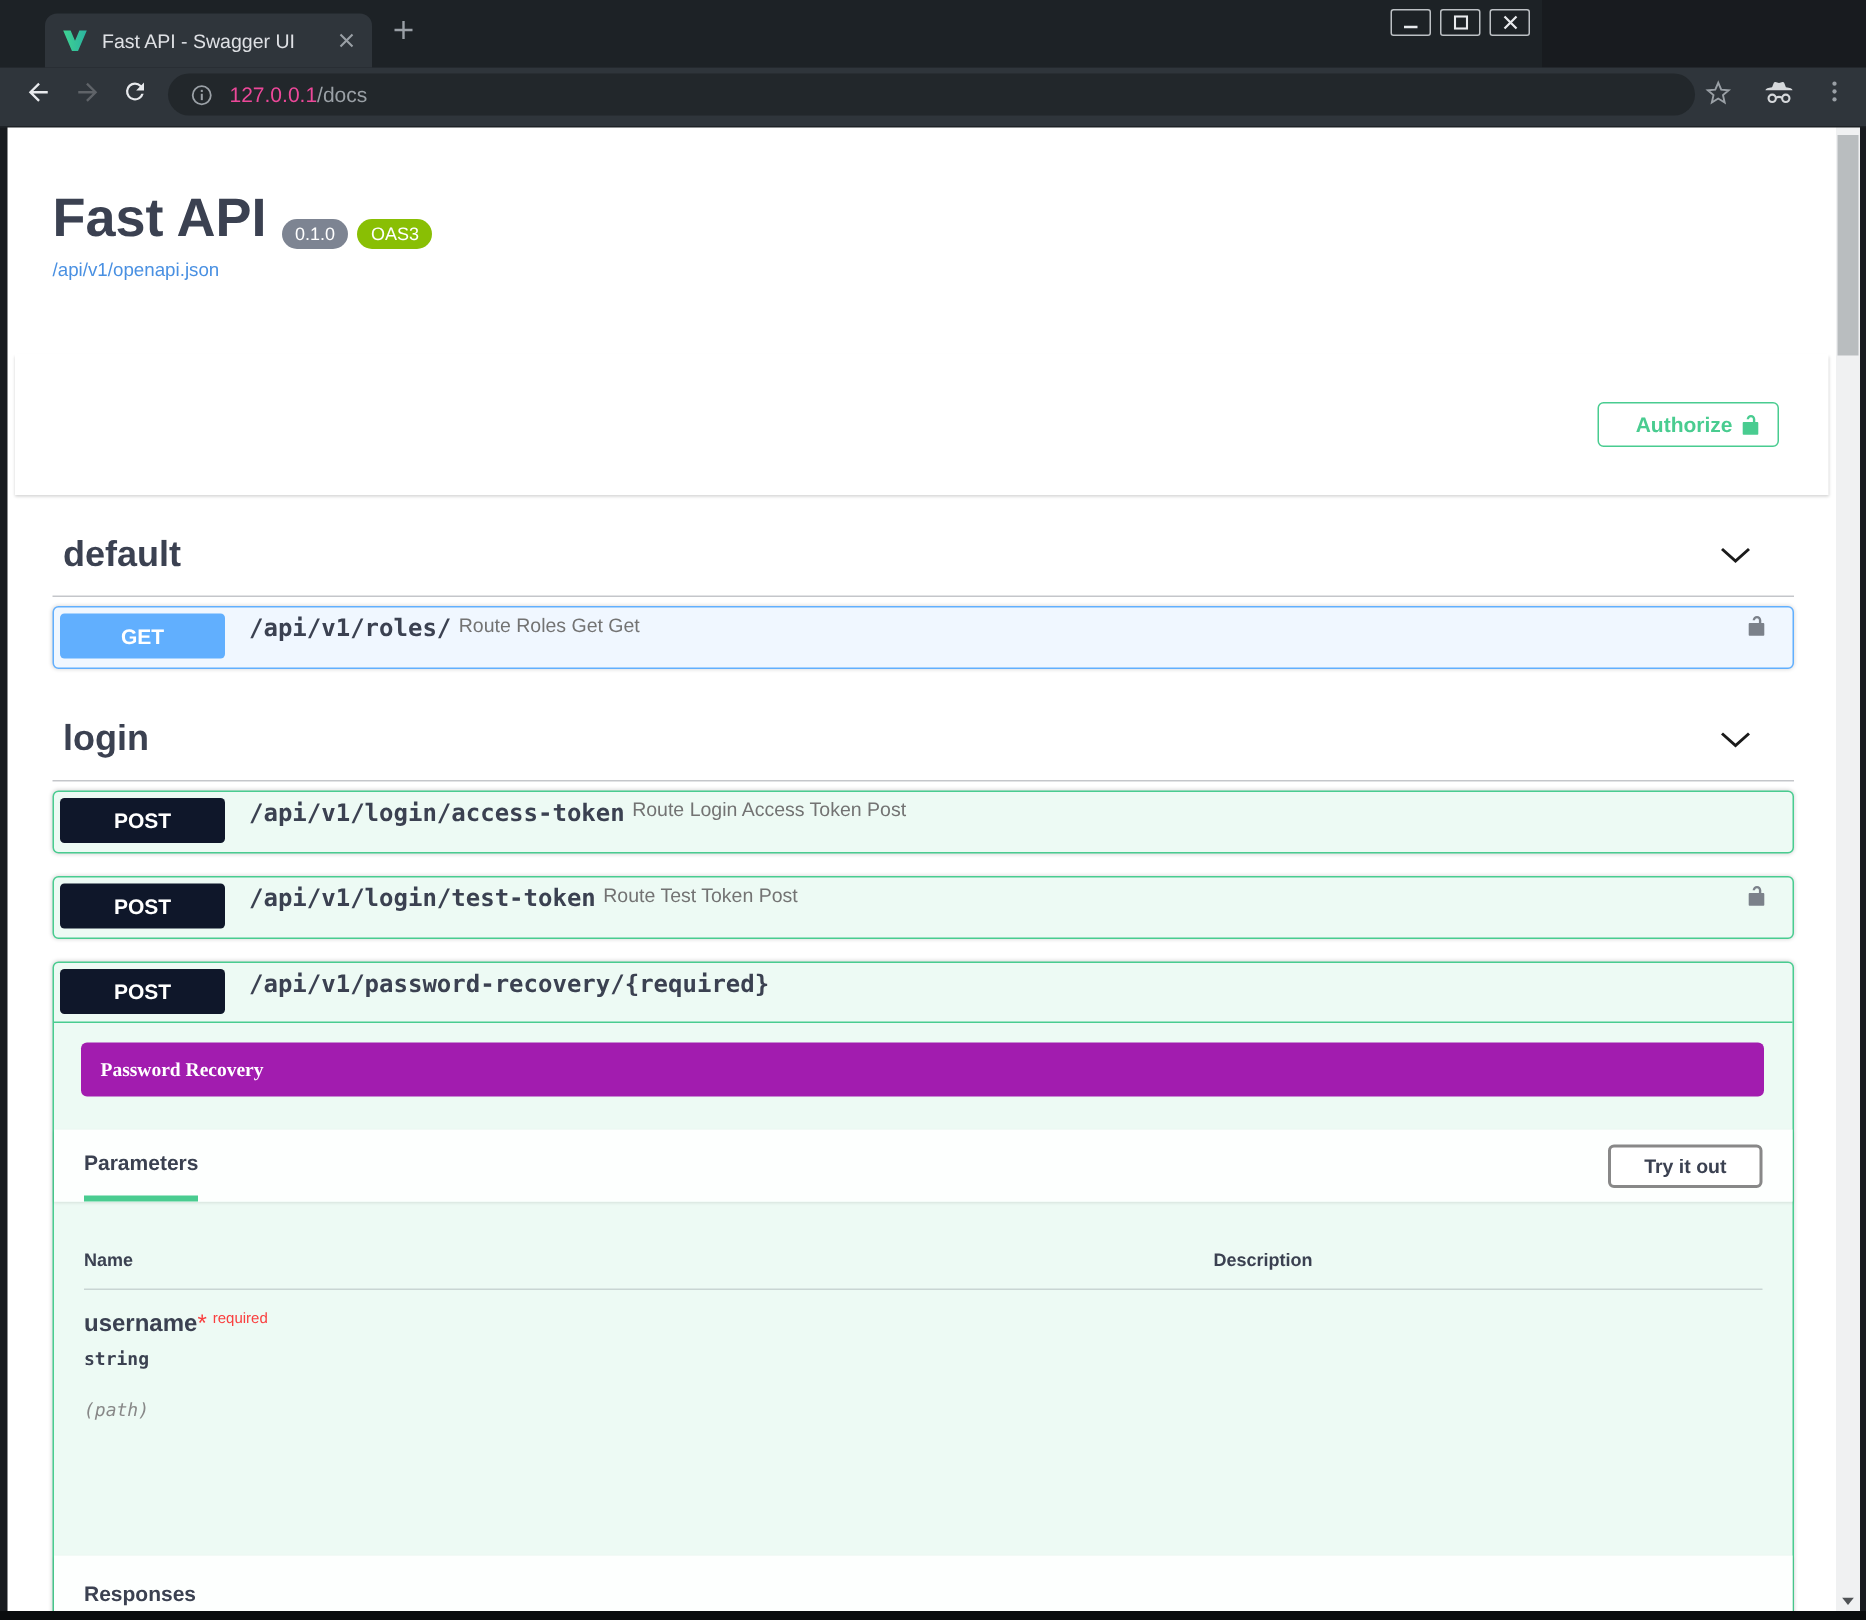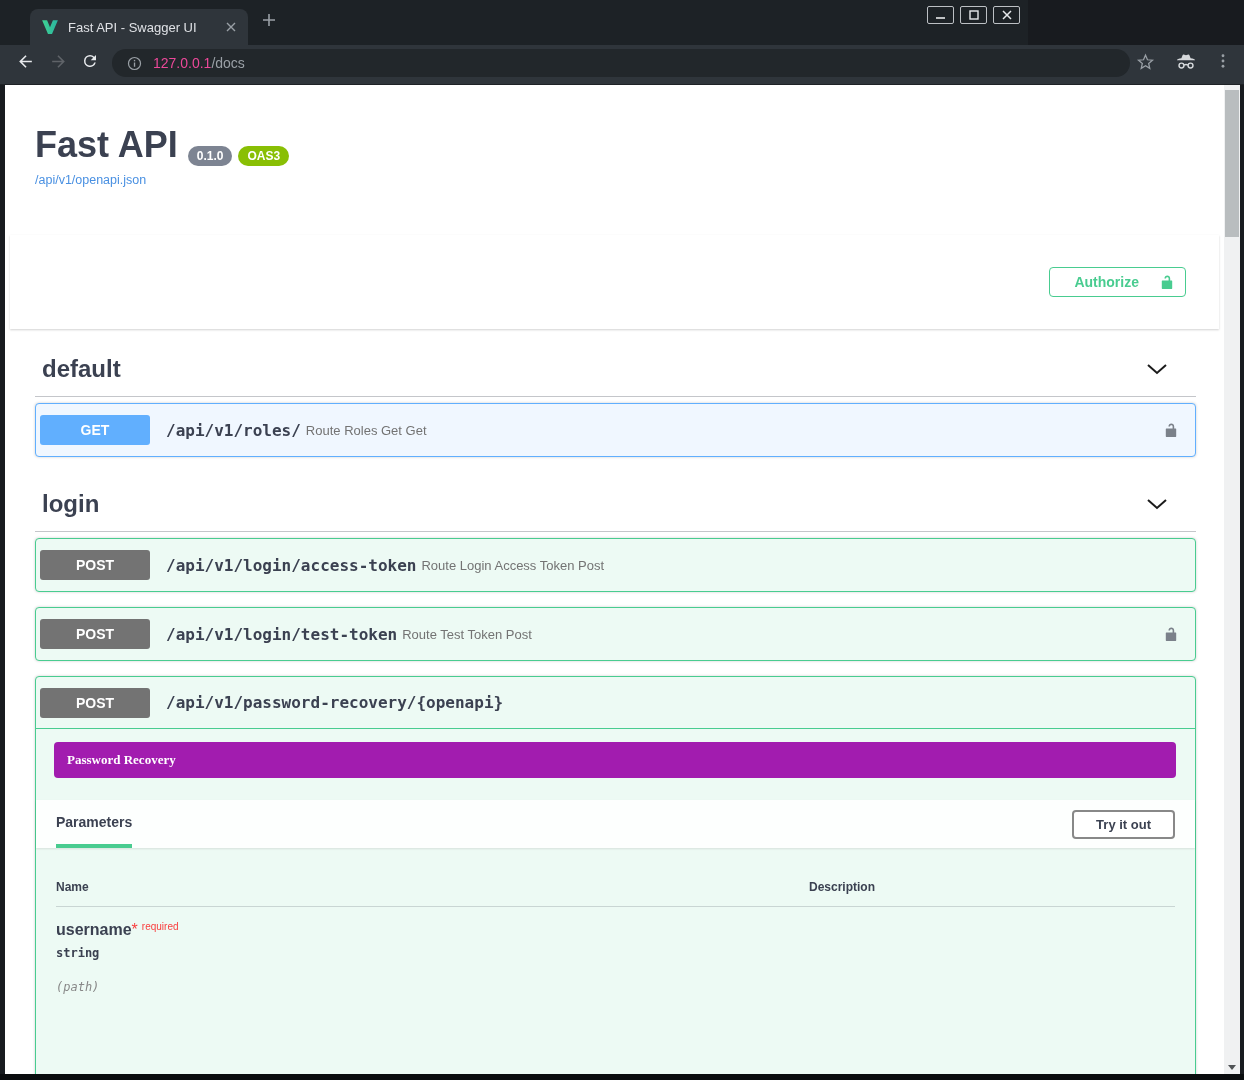--- a/index.html
+++ b/index.html
@@ -41,7 +41,7 @@
   .info{margin-top:38px}
   .api-title{font-size:36px;font-weight:700;color:#3b4151;line-height:1.2;display:flex;align-items:flex-end}
   .badges{display:flex;gap:6px;margin-left:10px;margin-top:6px}
-  .badge{font-size:12px;font-weight:700;color:#fff;padding:3px 9px;border-radius:10px;line-height:1.2}
+  .badge{font-size:12px;font-weight:400;color:#fff;padding:3px 9px;border-radius:10px;line-height:1.2}
   .badge.version{background:#7d8492}
   .badge.oas{background:#89bf04}
   .spec-link{font-size:12.5px;color:#4990e2;margin-top:7px;text-decoration:none;display:inline-block}

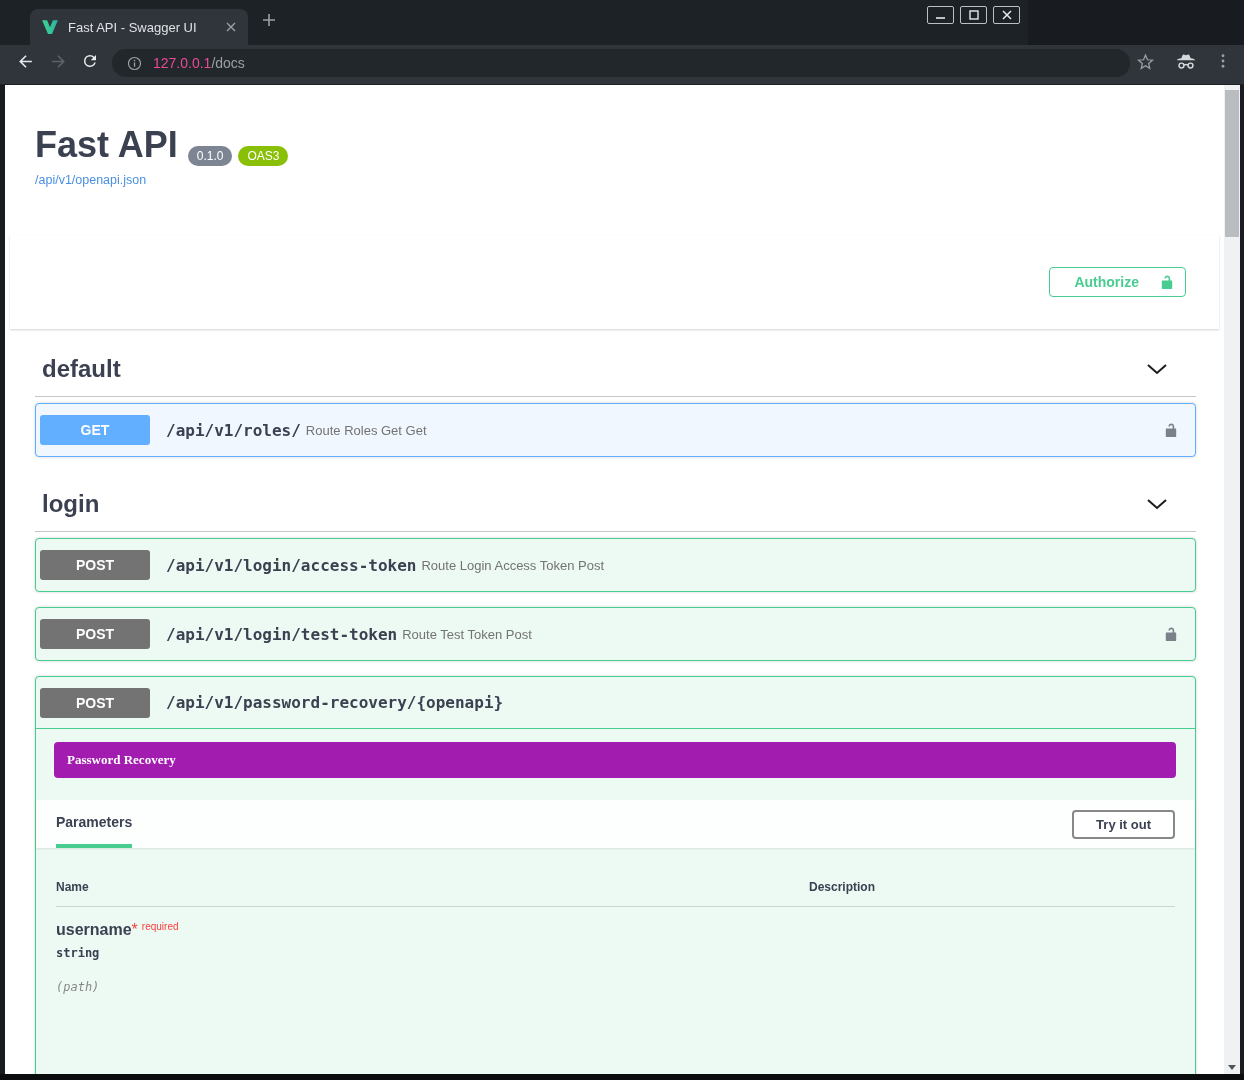--- a/index.html
+++ b/index.html
@@ -48,7 +48,7 @@
 
   .scheme{margin:47px 5px 0 5px;height:94px;background:#fff;box-shadow:0 1px 2px 0 rgba(0,0,0,.18);
           display:flex;align-items:center;justify-content:flex-end;padding-right:33px;box-sizing:border-box}
-  .auth-btn{display:flex;align-items:flex-end;gap:20px;border:1px solid #49cc90;border-radius:4px;
+  .auth-btn{display:flex;align-items:flex-end;gap:4px;border:1px solid #49cc90;border-radius:4px;
             padding:6px 10px 6px 24px;background:#fff;color:#49cc90;font-weight:700;font-size:14px;cursor:pointer}
 
   .sec-header{display:flex;align-items:center;justify-content:space-between;

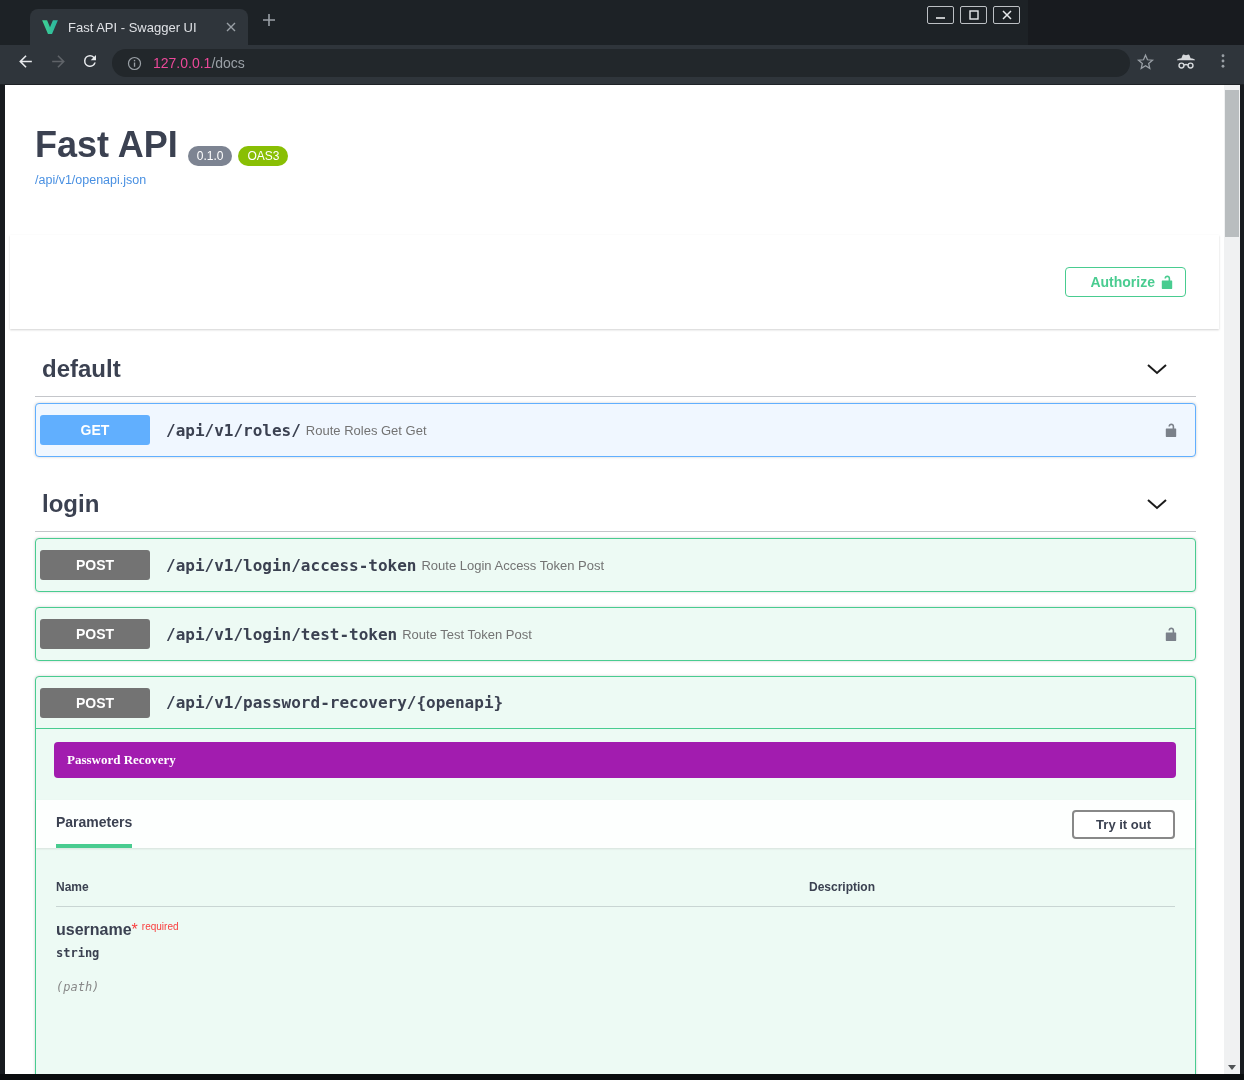--- a/index.html
+++ b/index.html
@@ -59,7 +59,7 @@
   .opblock{border-radius:4px;margin-bottom:15px;border:1px solid;box-shadow:0 0 3px rgba(0,0,0,.19)}
   .opblock.get{border-color:#61affe;background:#f0f7ff}
   .opblock.post{border-color:#49cc90;background:#edfaf4}
-  .op-summary{display:flex;align-items:center;padding:4px;height:52px;box-sizing:border-box;cursor:pointer}
+  .op-summary{display:flex;align-items:flex-start;padding:4px;height:40px;box-sizing:border-box;cursor:pointer}
   .opblock.expanded .op-summary{border-bottom:1px solid #49cc90}
   .method-badge{width:110px;height:30px;line-height:30px;text-align:center;border-radius:3px;
                 color:#fff;font-weight:700;font-size:14px}

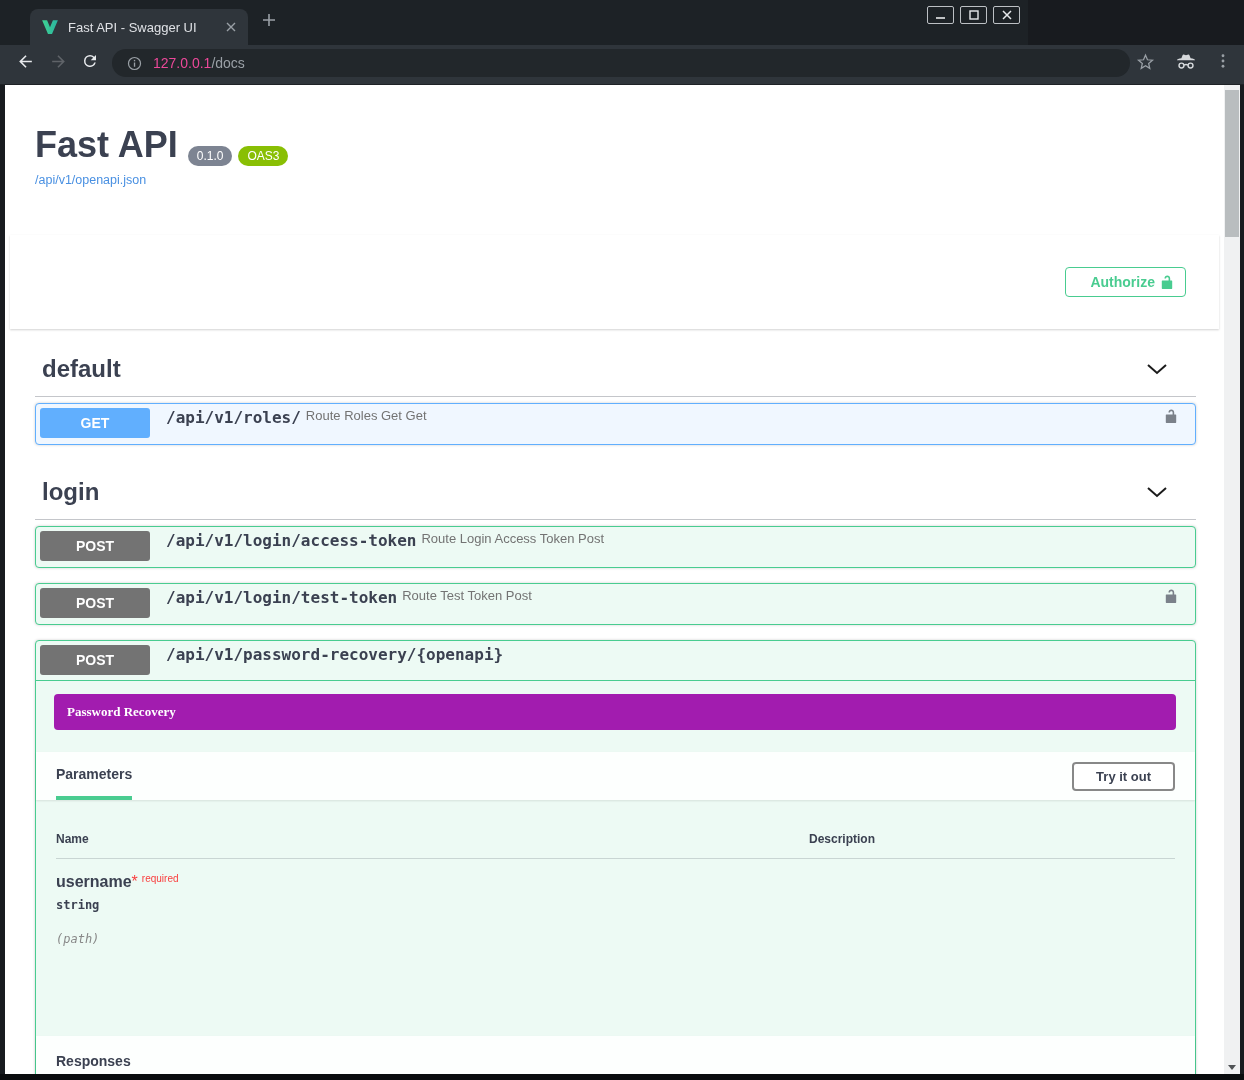--- a/index.html
+++ b/index.html
@@ -64,7 +64,7 @@
   .method-badge{width:110px;height:30px;line-height:30px;text-align:center;border-radius:3px;
                 color:#fff;font-weight:700;font-size:14px}
   .method-badge.get{background:#61affe}
-  .method-badge.post{background:#737373}
+  .method-badge.post{background:#0f172a}
   .op-path{font-family:"DejaVu Sans Mono",monospace;font-weight:700;font-size:16px;color:#3b4151;margin-left:16px}
   .op-desc{font-size:13px;color:#737373;margin-left:5px;flex:1}
   .op-lock{margin-right:12px;color:#7b818a}

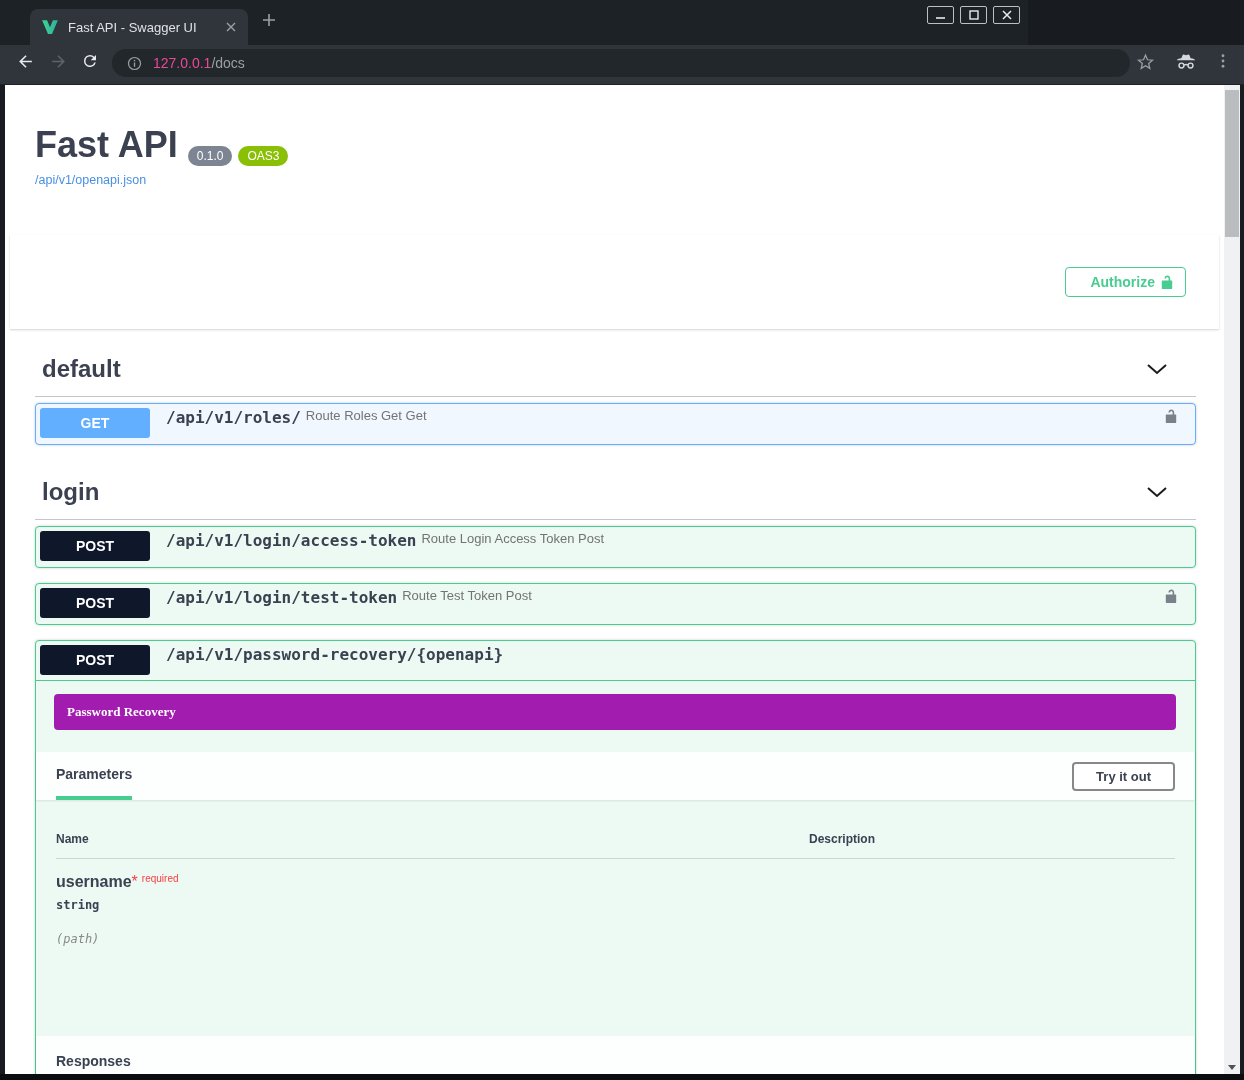--- a/index.html
+++ b/index.html
@@ -275,7 +275,7 @@
       <div class="opblock post expanded">
         <div class="op-summary">
           <span class="method-badge post">POST</span>
-          <span class="op-path">/api/v1/password-recovery/{openapi}</span>
+          <span class="op-path">/api/v1/password-recovery/{required}</span>
         </div>
 
         <div class="desc-bar">Password Recovery</div>

